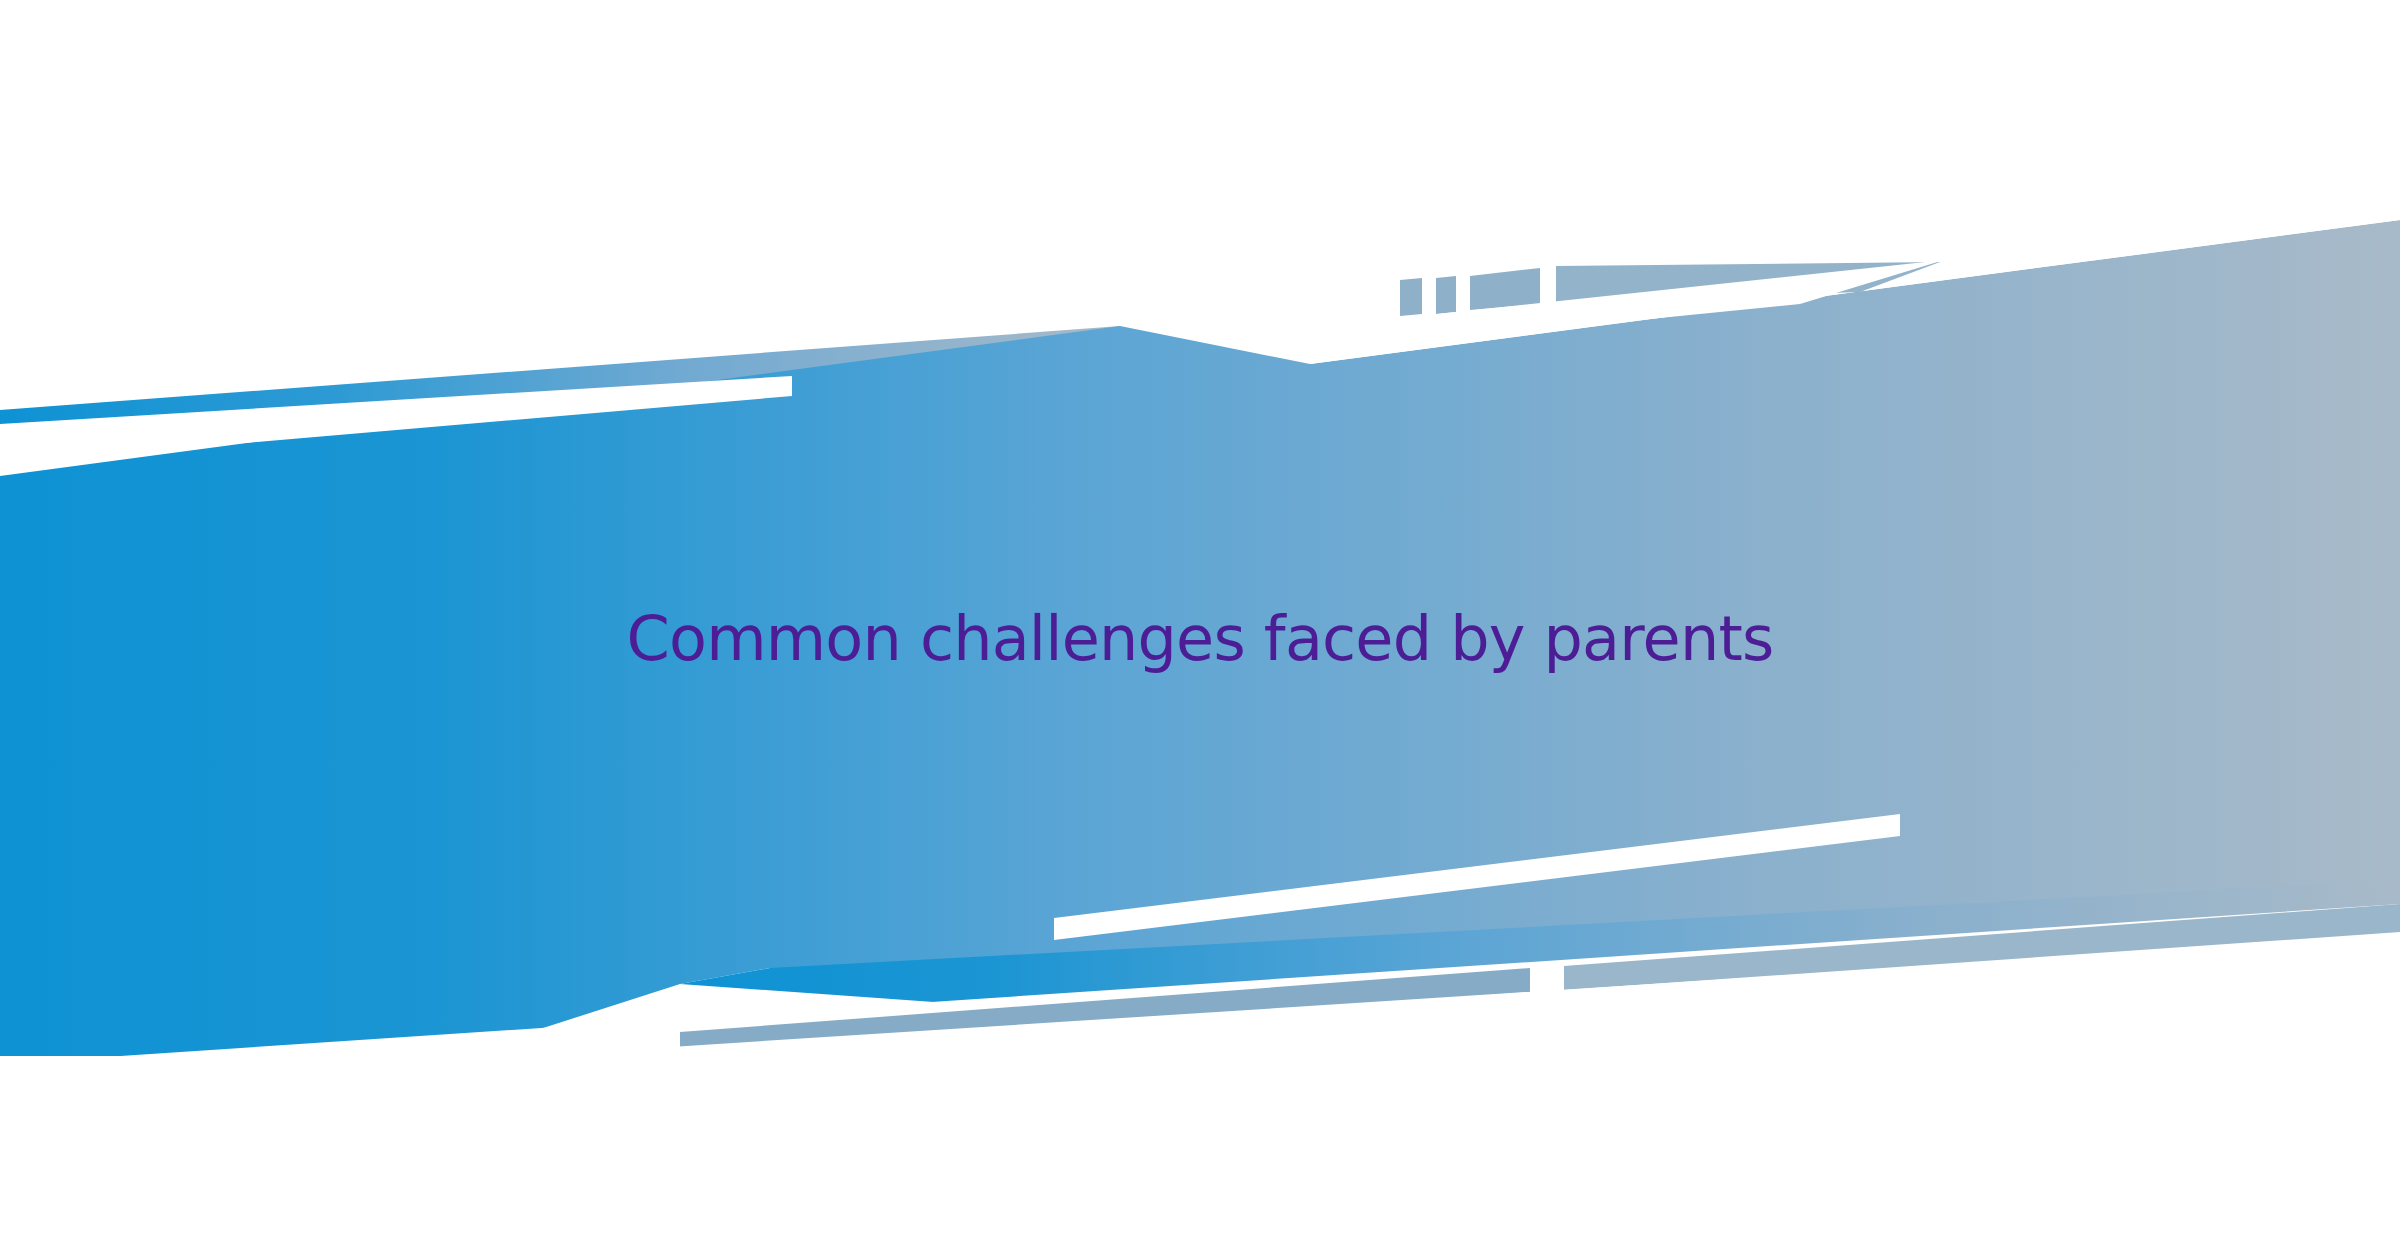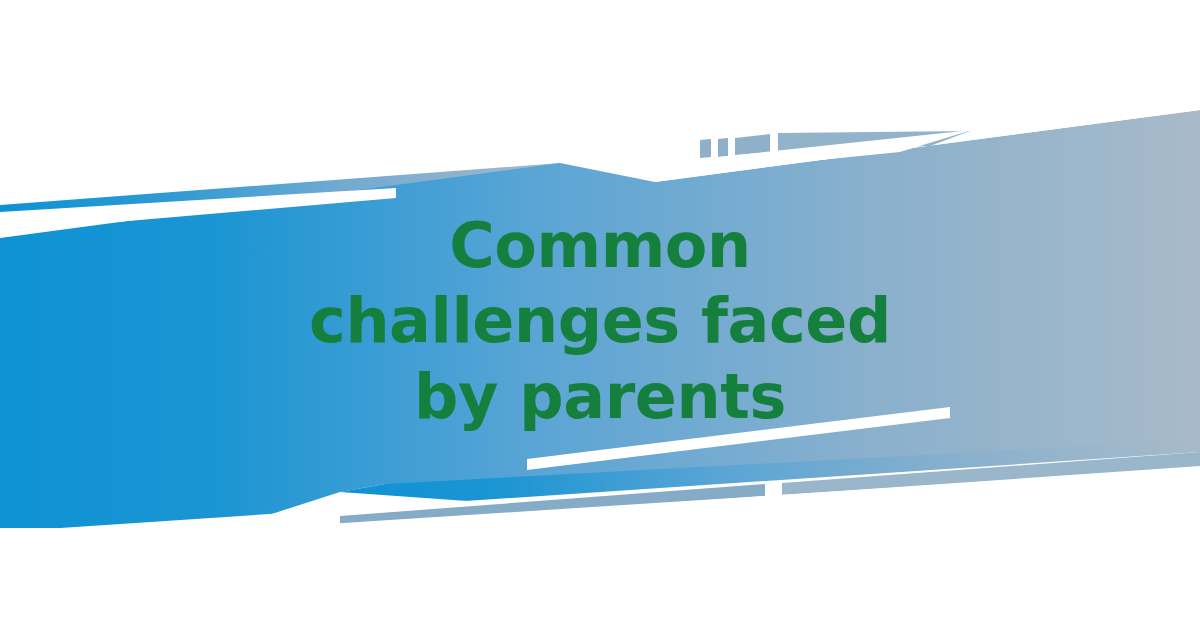--- a/index.html
+++ b/index.html
@@ -44,11 +44,11 @@
     width: 640px;
     text-align: center;
     font-family: "DejaVu Sans", "Liberation Sans", sans-serif;
-    font-weight: 700;
-    font-size: 62px;
+    font-weight: 400;
+    font-size: 31px;
     line-height: 1.22;
     letter-spacing: -0.4px;
-    color: #15803d;
+    color: #4c1d95;
     transform: translateY(6px);
     -webkit-font-smoothing: antialiased;
   }

